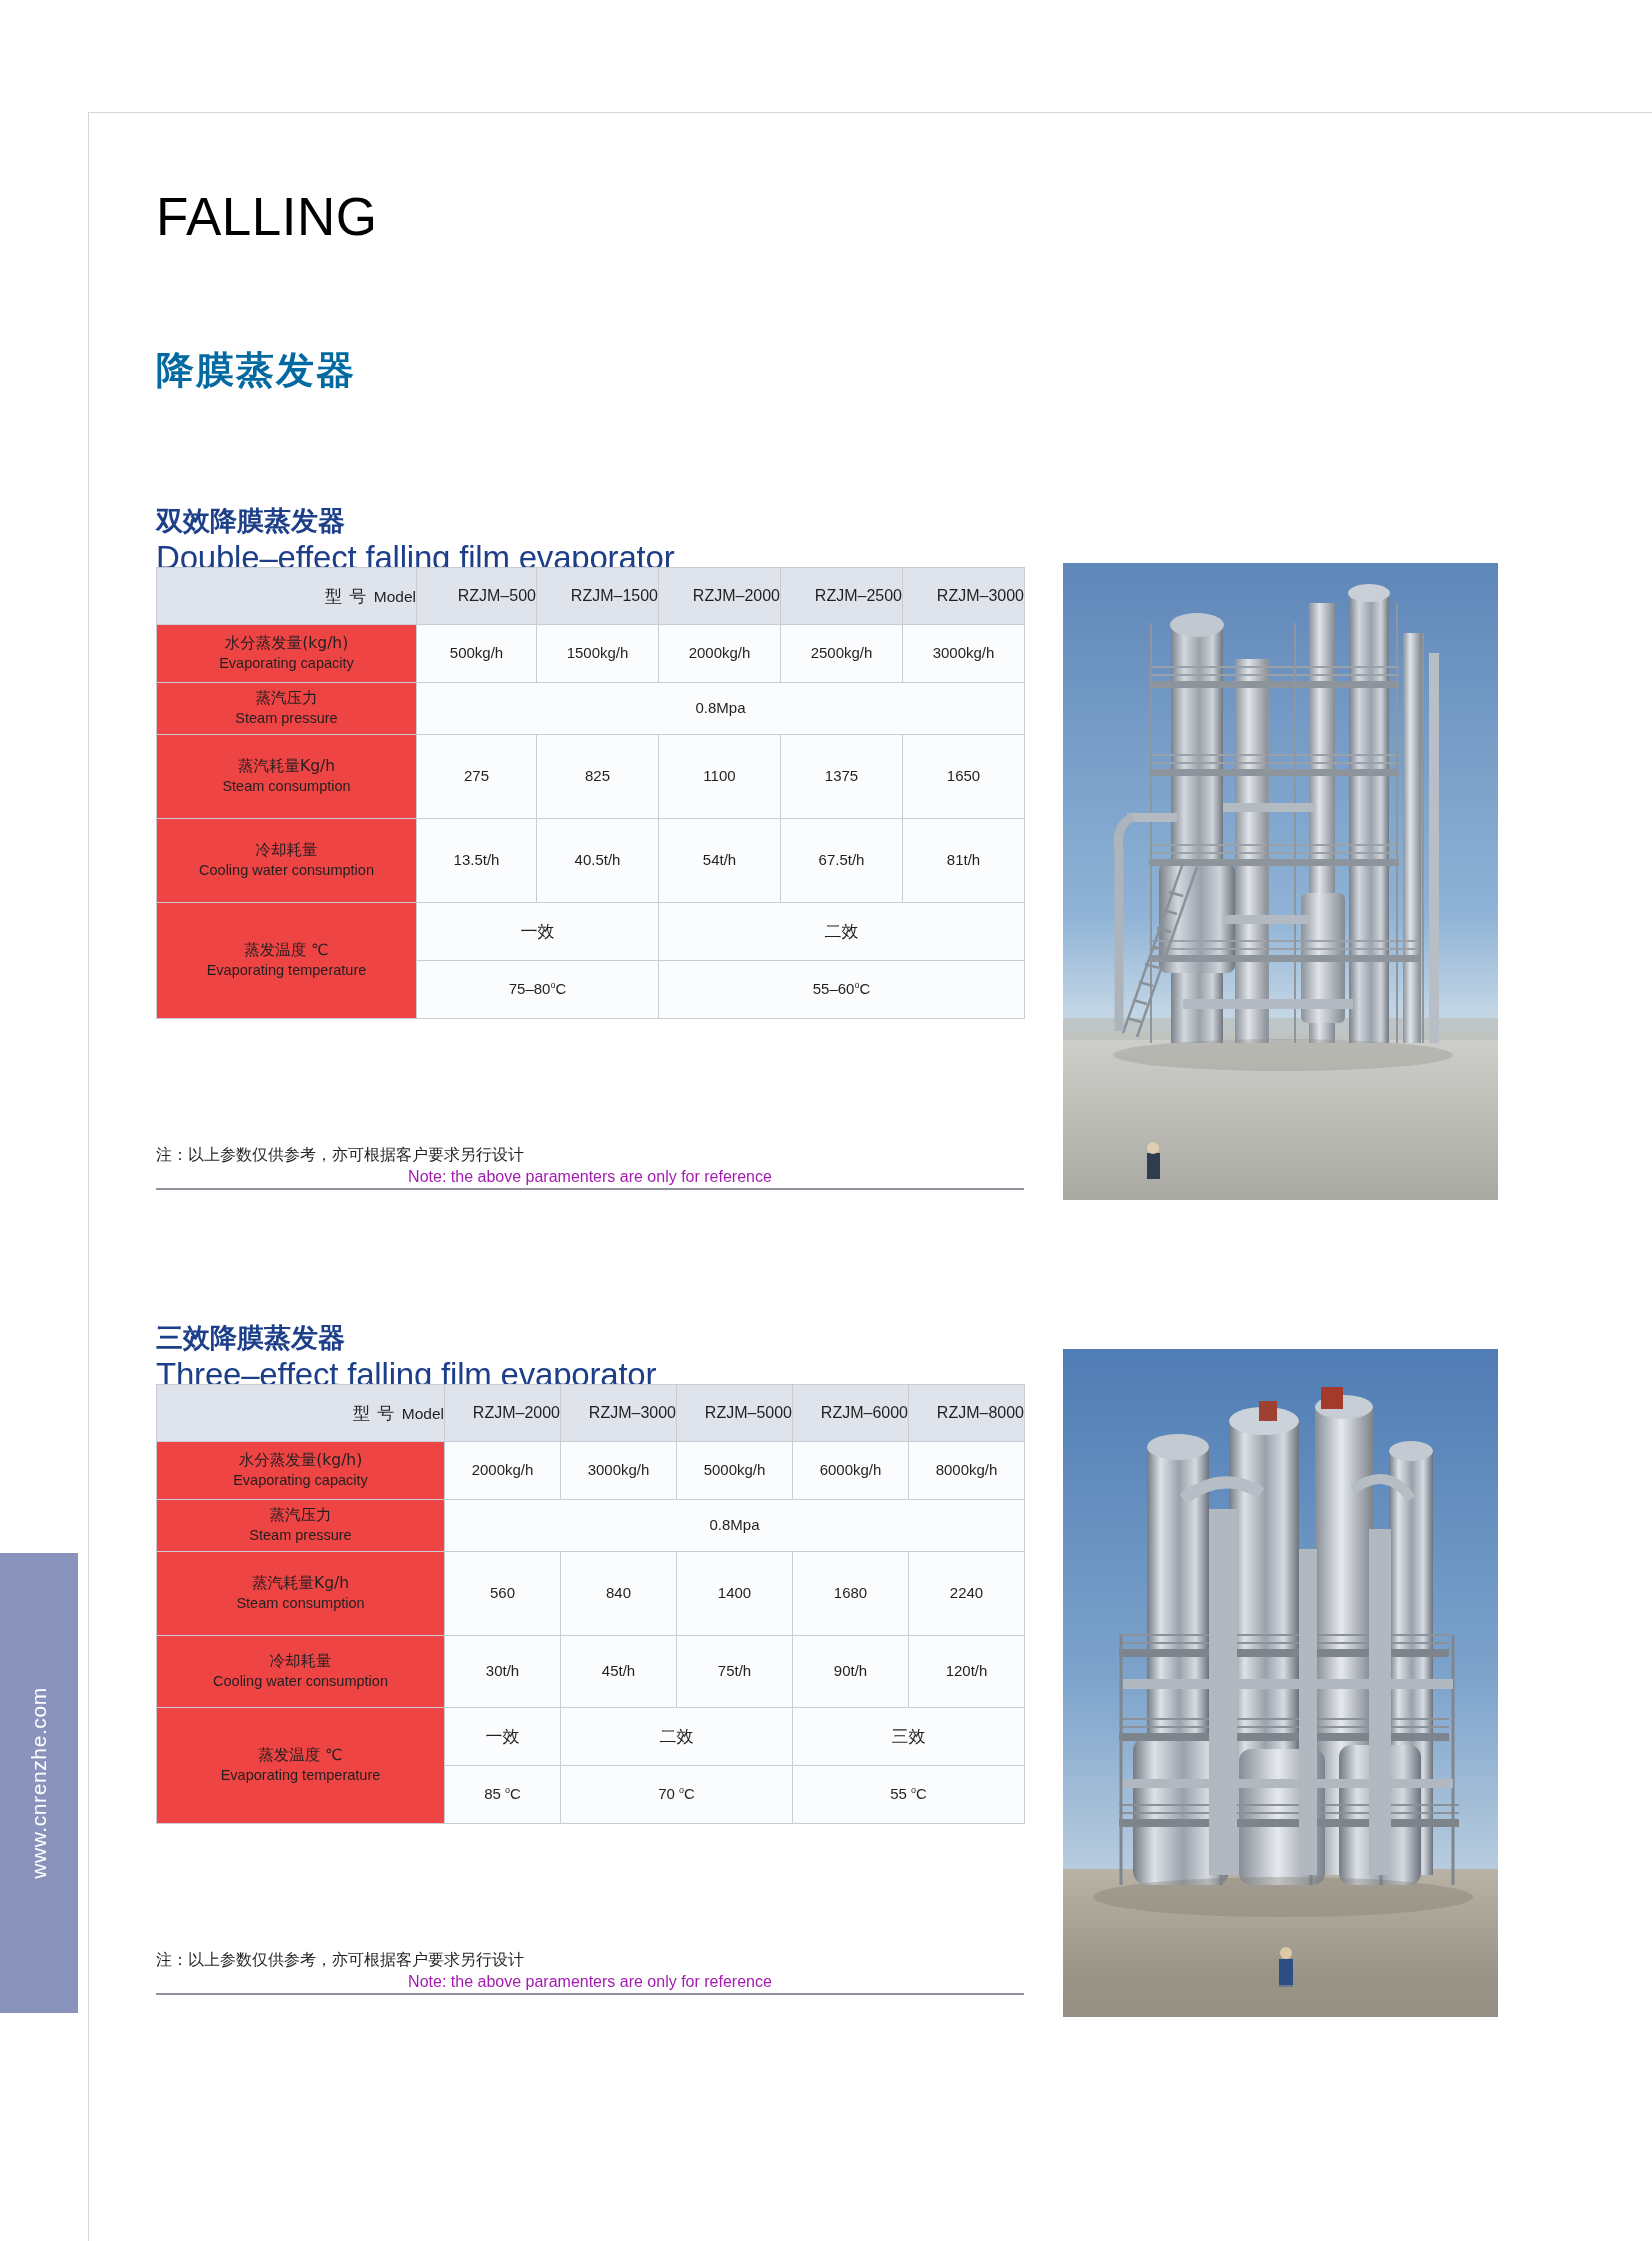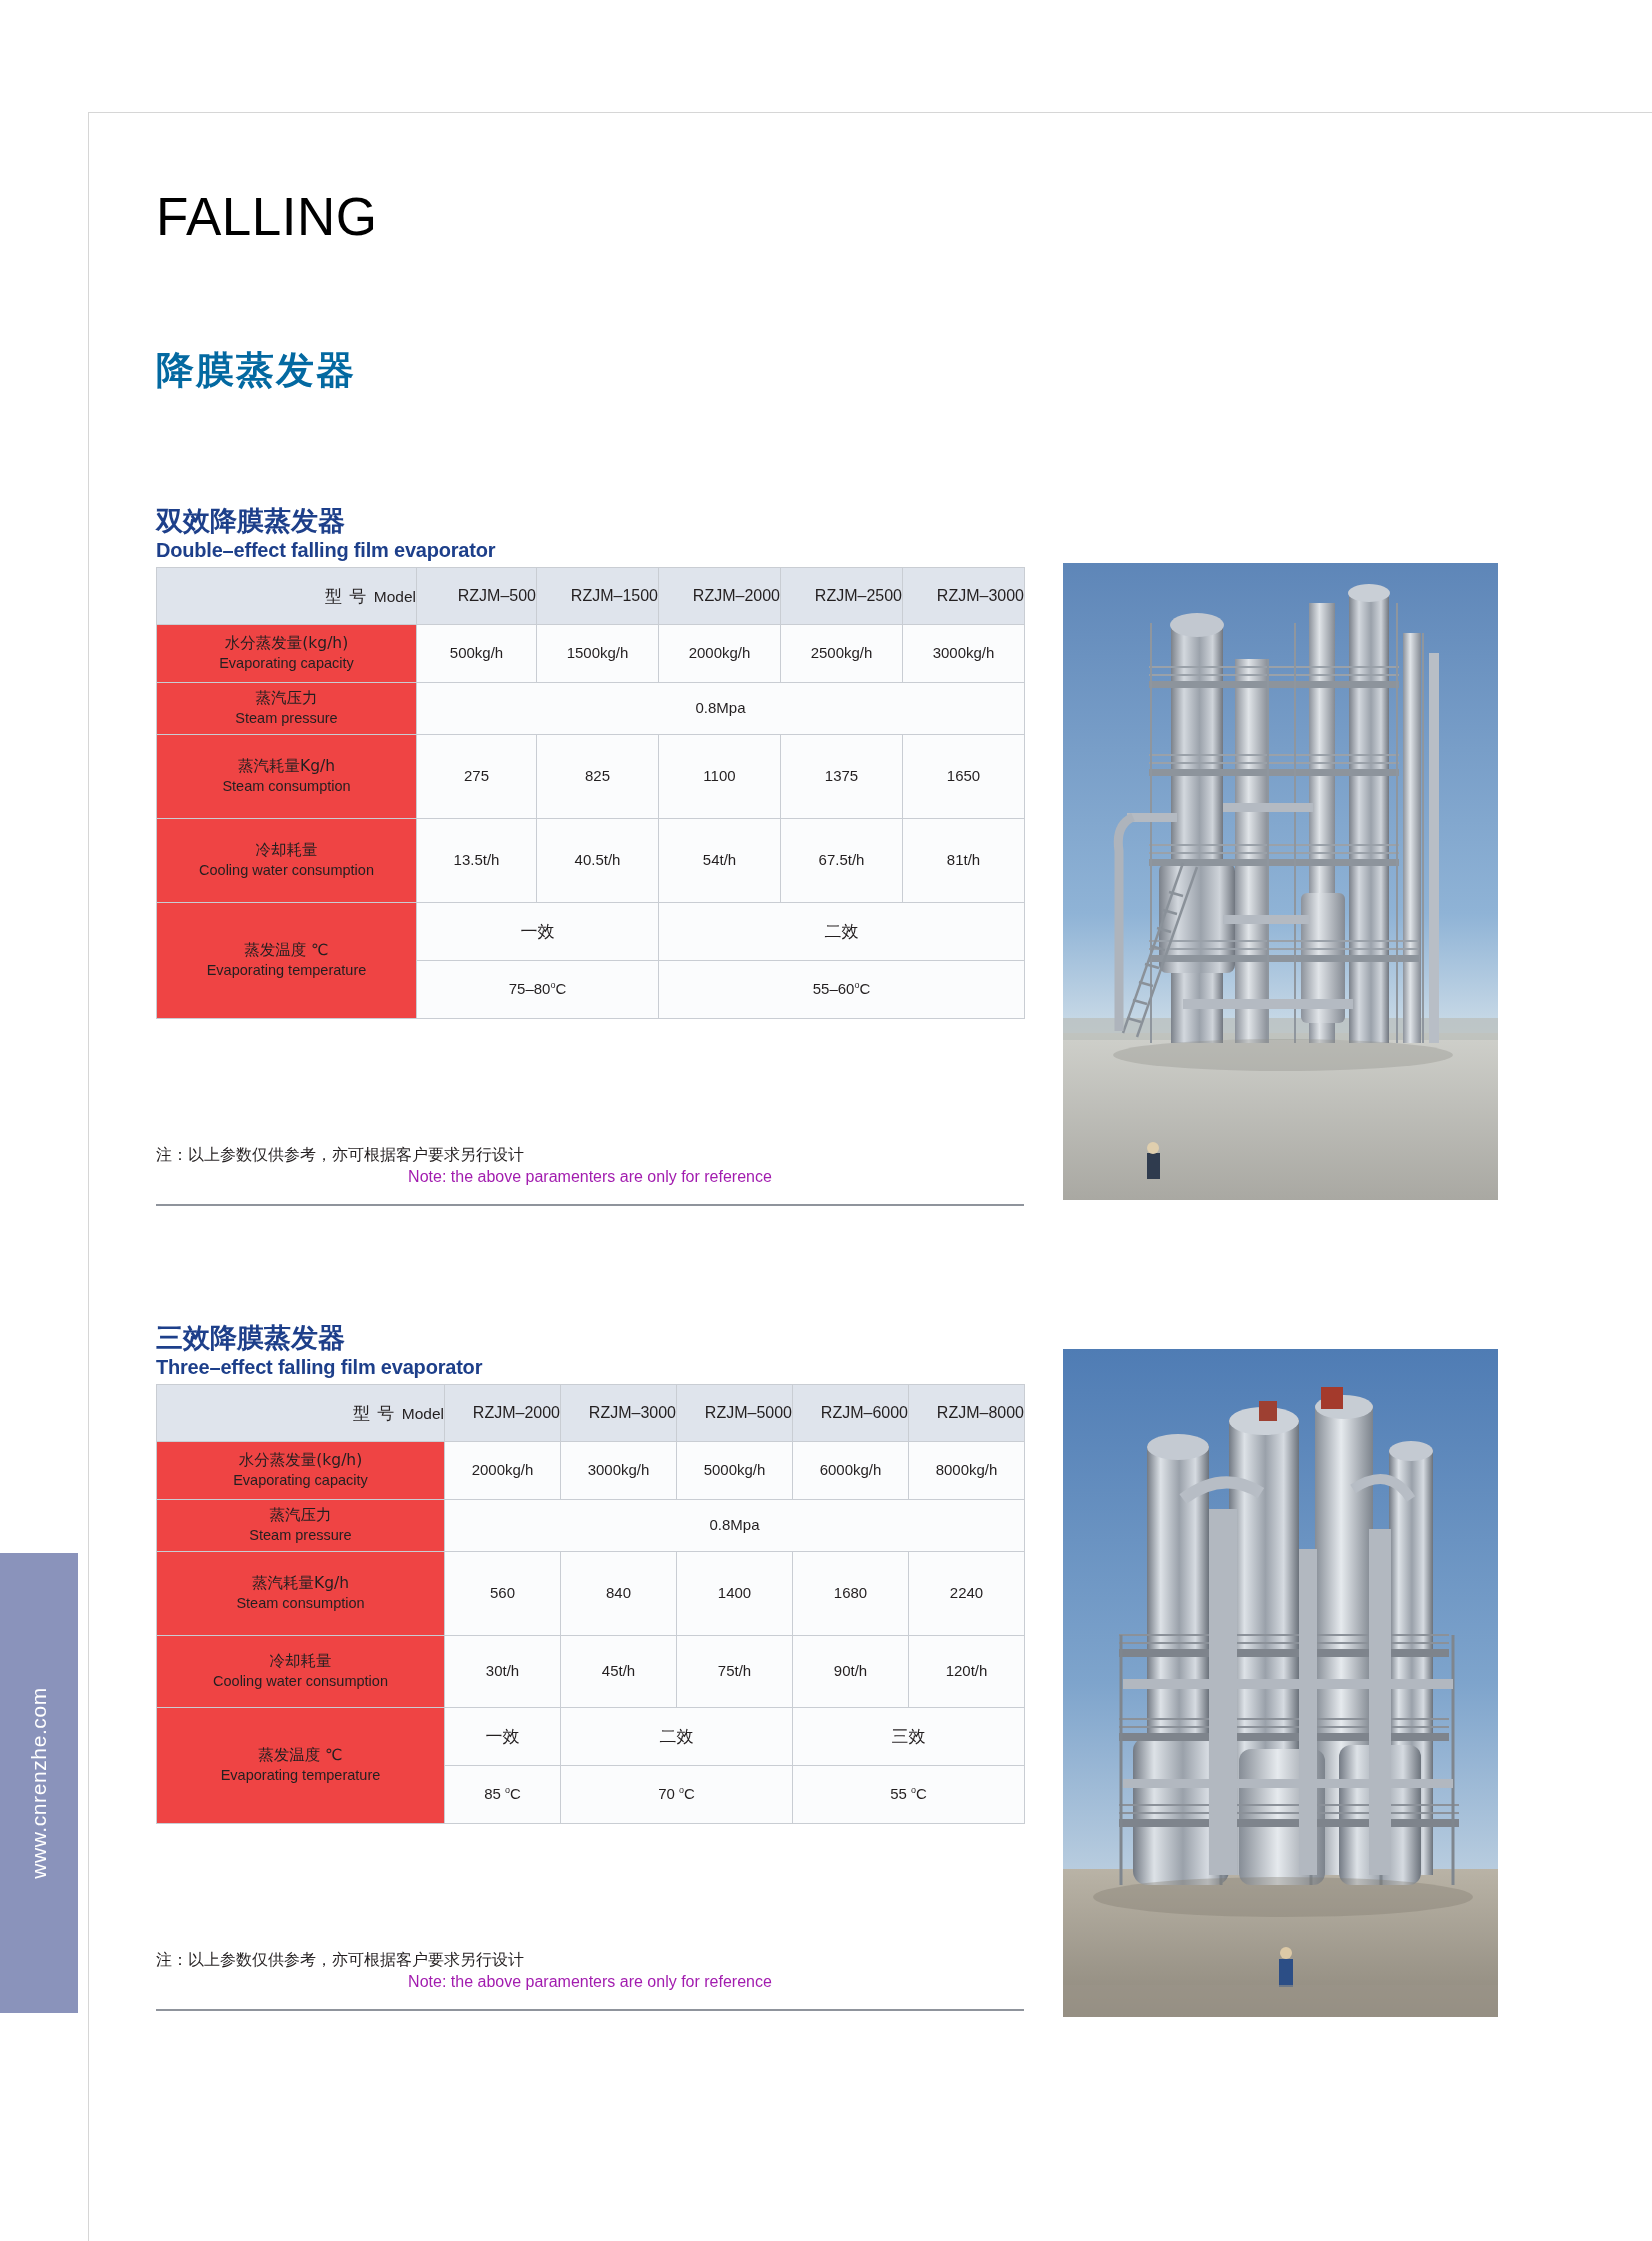--- a/index.html
+++ b/index.html
@@ -90,8 +90,8 @@
   }
   .section-head .en {
     font-family: "Liberation Sans", sans-serif;
-    font-weight: 700;
-    font-size: 20px;
+    font-weight: 400;
+    font-size: 33px;
     letter-spacing: -.2px;
   }
   #sec1-head { top: 503px; }

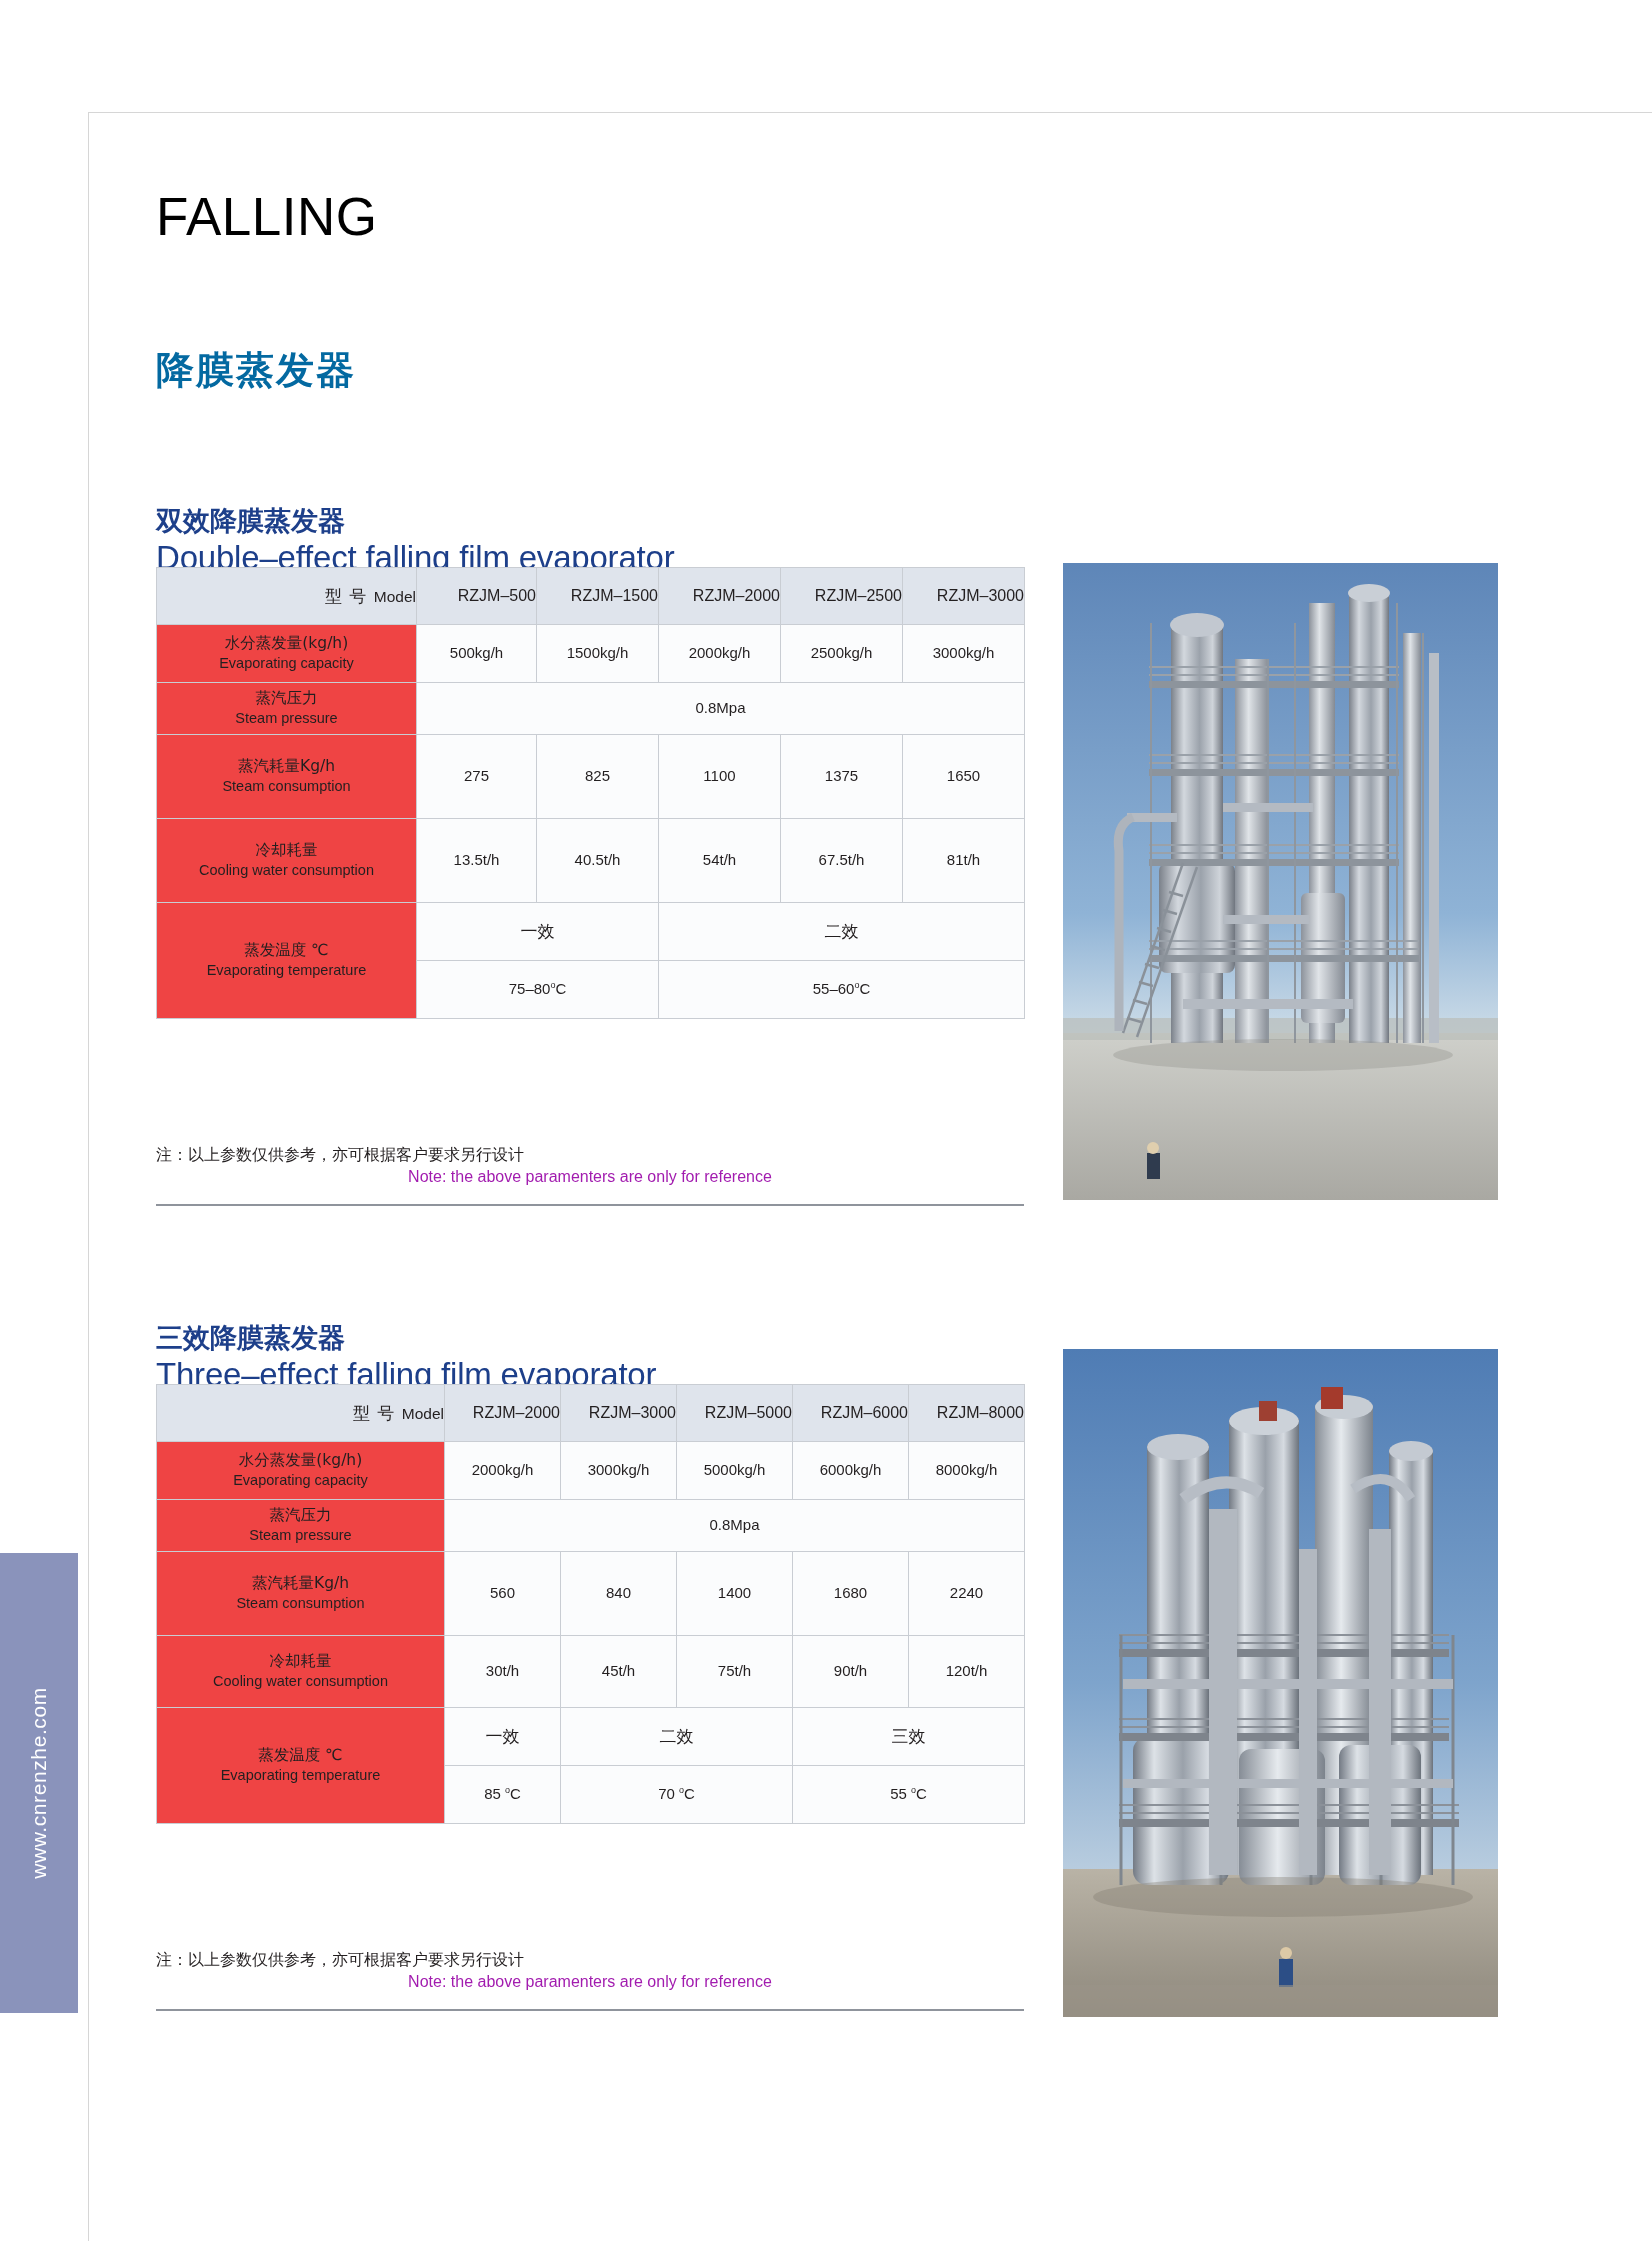--- a/index.html
+++ b/index.html
@@ -160,7 +160,7 @@
     left: 156px;
     width: 868px;
     border-bottom: 2px solid #8f949c;
-    padding-bottom: 18px;
+    padding-bottom: 2px;
     box-sizing: border-box;
   }
   .note .cnline {

